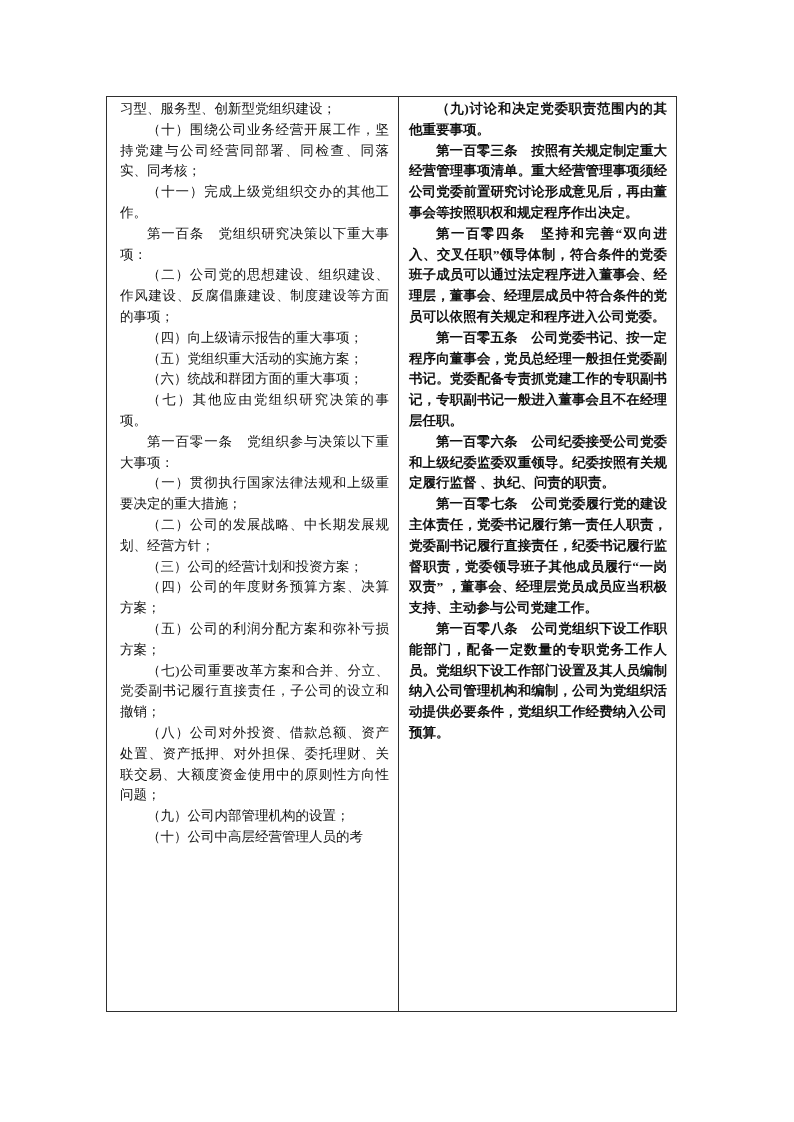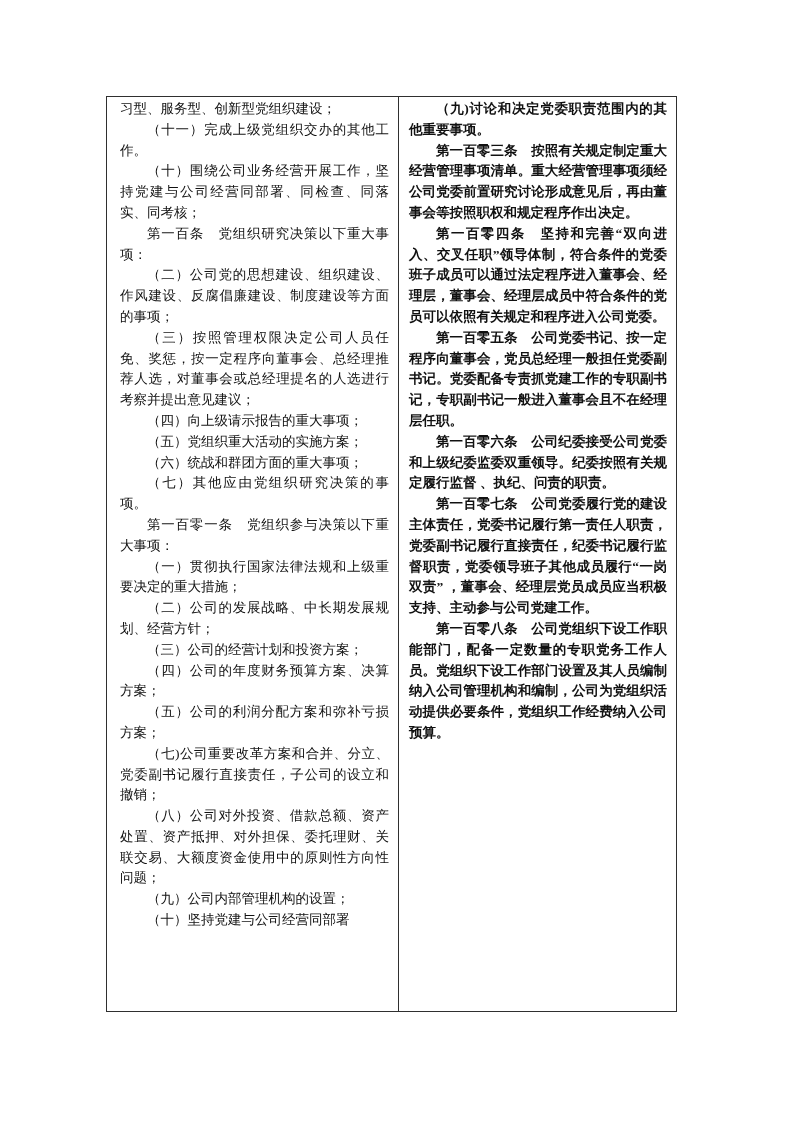--- a/index.html
+++ b/index.html
@@ -65,8 +65,8 @@
   <div class="doc-table">
     <div class="cell left">
         <p class="para">习型、服务型、创新型党组织建设；</p>
+        <p class="para indent">（十）围绕公司业务经营开展工作，坚持党建与公司经营同部署、同检查、同落实、同考核；</p>
         <p class="para indent">（十一）完成上级党组织交办的其他工作。</p>
-        <p class="para indent">（十）围绕公司业务经营开展工作，坚持党建与公司经营同部署、同检查、同落实、同考核；</p>
         <p class="para indent">第一百条　党组织研究决策以下重大事项：</p>
         <p class="para indent">（二）公司党的思想建设、组织建设、作风建设、反腐倡廉建设、制度建设等方面的事项；</p>
         <p class="para indent">（三）按照管理权限决定公司人员任免、奖惩，按一定程序向董事会、总经理推荐人选，对董事会或总经理提名的人选进行考察并提出意见建议；</p>

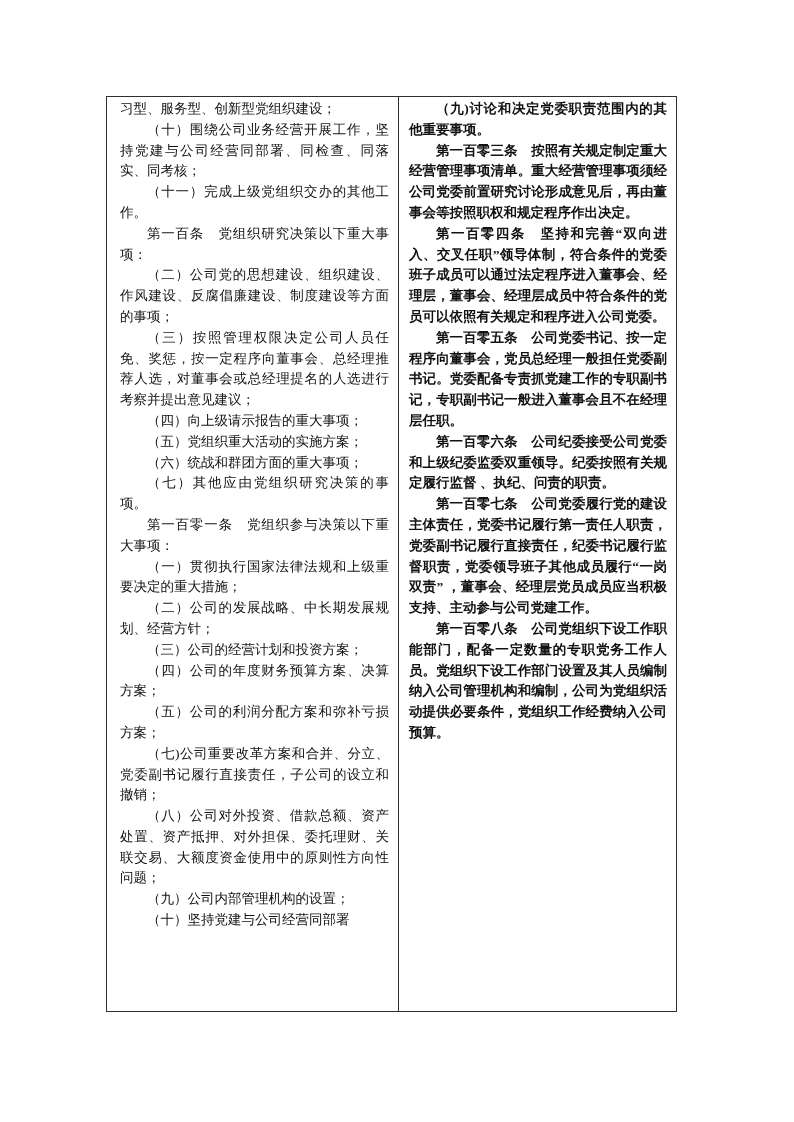--- a/index.html
+++ b/index.html
@@ -69,7 +69,6 @@
         <p class="para indent">（十一）完成上级党组织交办的其他工作。</p>
         <p class="para indent">第一百条　党组织研究决策以下重大事项：</p>
         <p class="para indent">（二）公司党的思想建设、组织建设、作风建设、反腐倡廉建设、制度建设等方面的事项；</p>
-        <p class="para indent">（三）按照管理权限决定公司人员任免、奖惩，按一定程序向董事会、总经理推荐人选，对董事会或总经理提名的人选进行考察并提出意见建议；</p>
         <p class="para indent">（四）向上级请示报告的重大事项；</p>
         <p class="para indent">（五）党组织重大活动的实施方案；</p>
         <p class="para indent">（六）统战和群团方面的重大事项；</p>

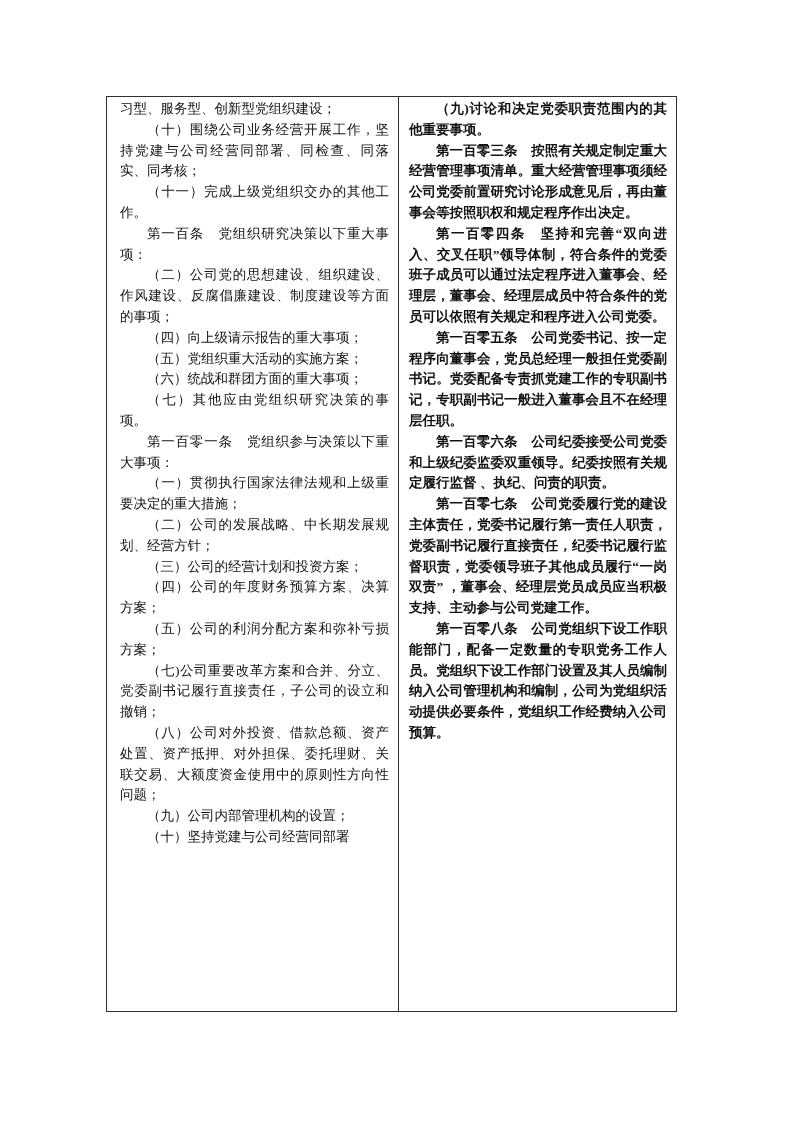--- a/index.html
+++ b/index.html
@@ -82,7 +82,7 @@
         <p class="para indent">（七)公司重要改革方案和合并、分立、党委副书记履行直接责任，子公司的设立和撤销；</p>
         <p class="para indent">（八）公司对外投资、借款总额、资产处置、资产抵押、对外担保、委托理财、关联交易、大额度资金使用中的原则性方向性问题；</p>
         <p class="para indent">（九）公司内部管理机构的设置；</p>
-        <p class="para indent">（十）坚持党建与公司经营同部署</p>
+        <p class="para indent">（十）公司中高层经营管理人员的考</p>
       </div>
     <div class="cell right">
         <p class="para indent">（九)讨论和决定党委职责范围内的其他重要事项。</p>

